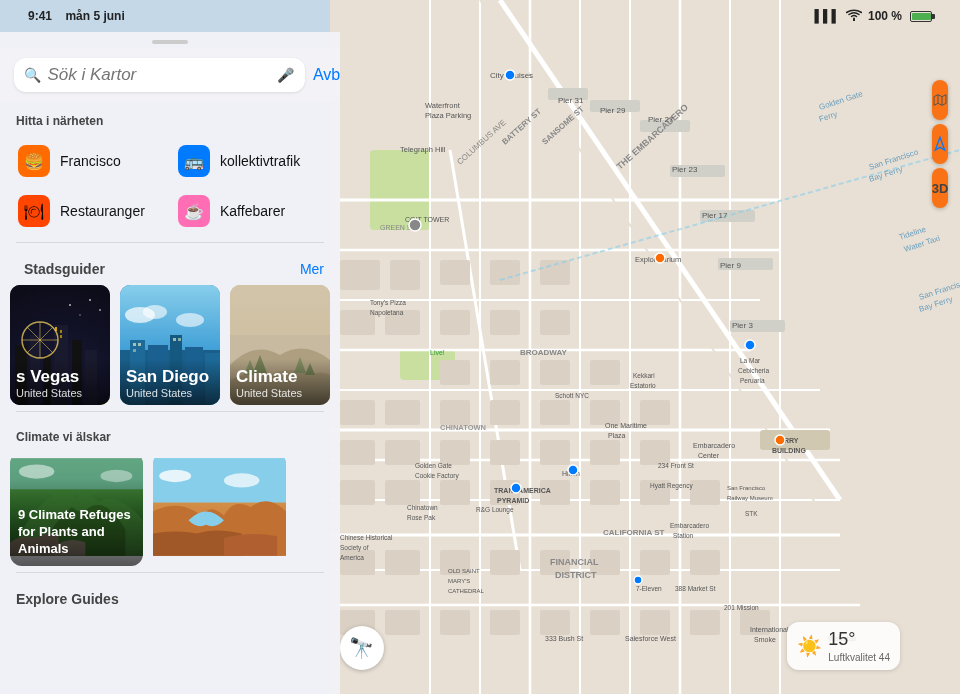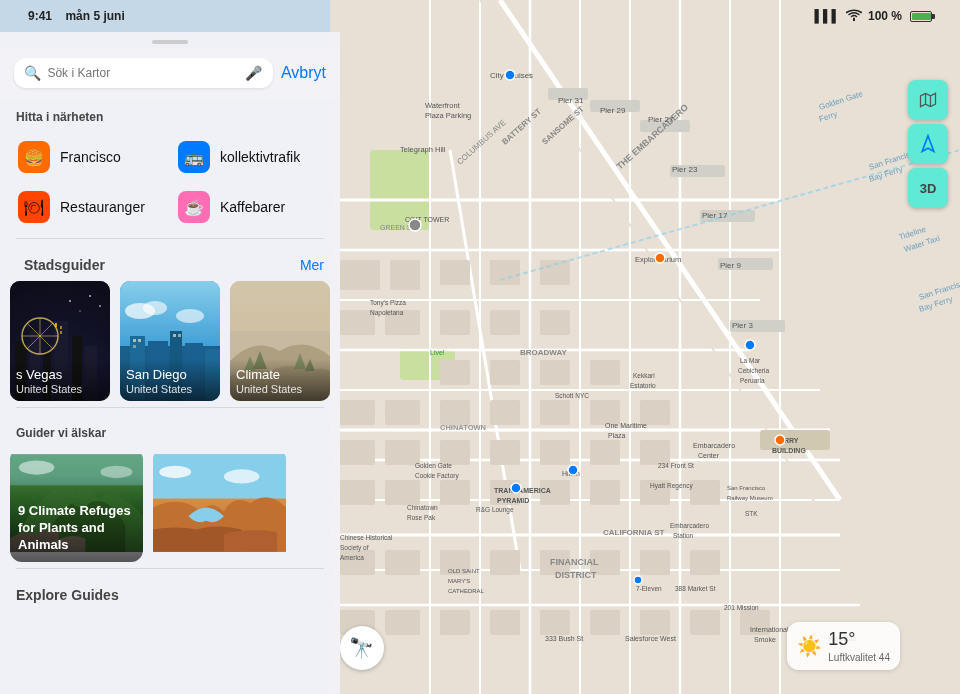--- a/index.html
+++ b/index.html
@@ -170,10 +170,11 @@
     .search-icon-wrap { color: #aaa; font-size: 14px; }
     .search-input {
       border: none; outline: none;
-      font-size: 12px;
+      font-size: 17px;
       background: transparent;
       flex: 1;
       color: #888;
+      font-style: italic;
     }
     .mic-icon { color: #aaa; font-size: 14px; }
     .cancel-btn {

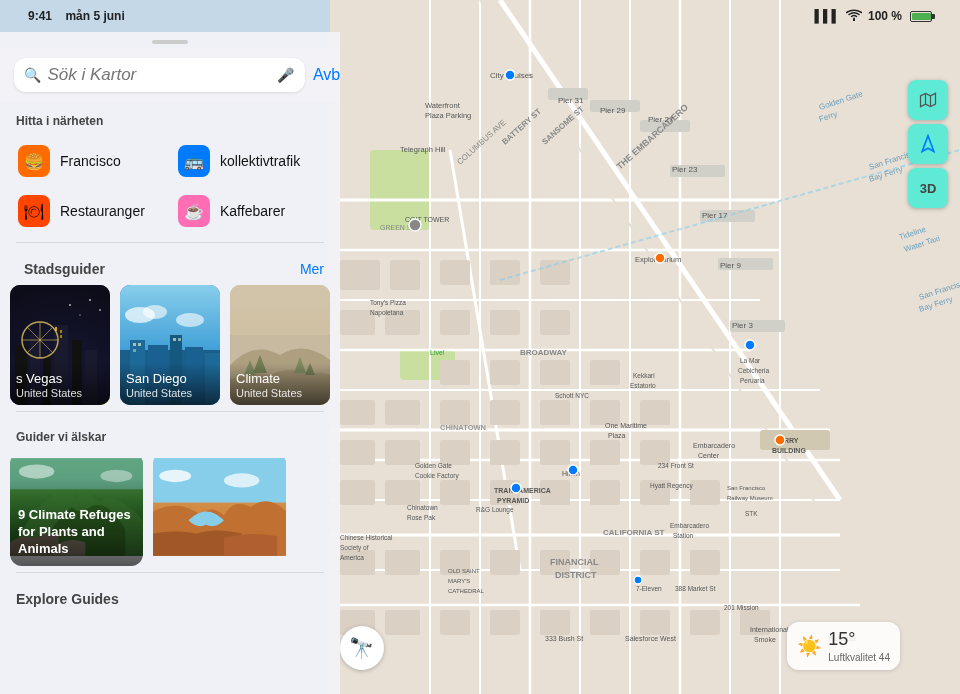--- a/index.html
+++ b/index.html
@@ -85,8 +85,8 @@
       z-index: 50;
     }
     .map-btn {
-      width: 40px; height: 40px;
-      background: #5eead4;
+      width: 16px; height: 40px;
+      background: #f97316;
       border-radius: 8px;
       display: flex;
       align-items: center;

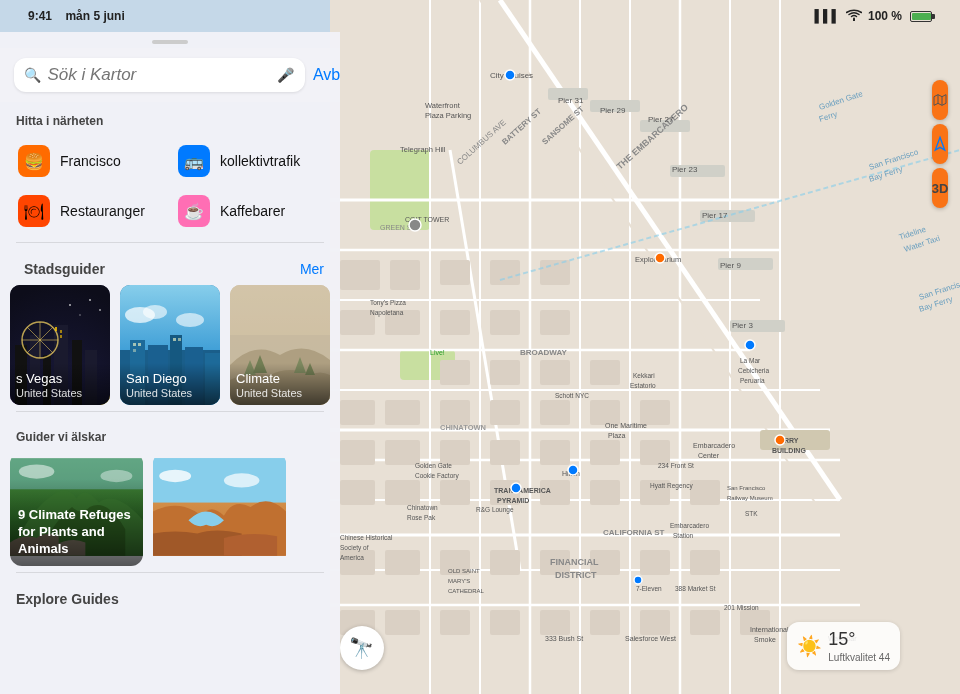--- a/index.html
+++ b/index.html
@@ -280,8 +280,8 @@
       padding: 8px 6px 6px;
     }
     .guide-card-city {
-      font-size: 13px;
-      font-weight: 400;
+      font-size: 17px;
+      font-weight: 700;
       color: white;
       line-height: 1.2;
     }

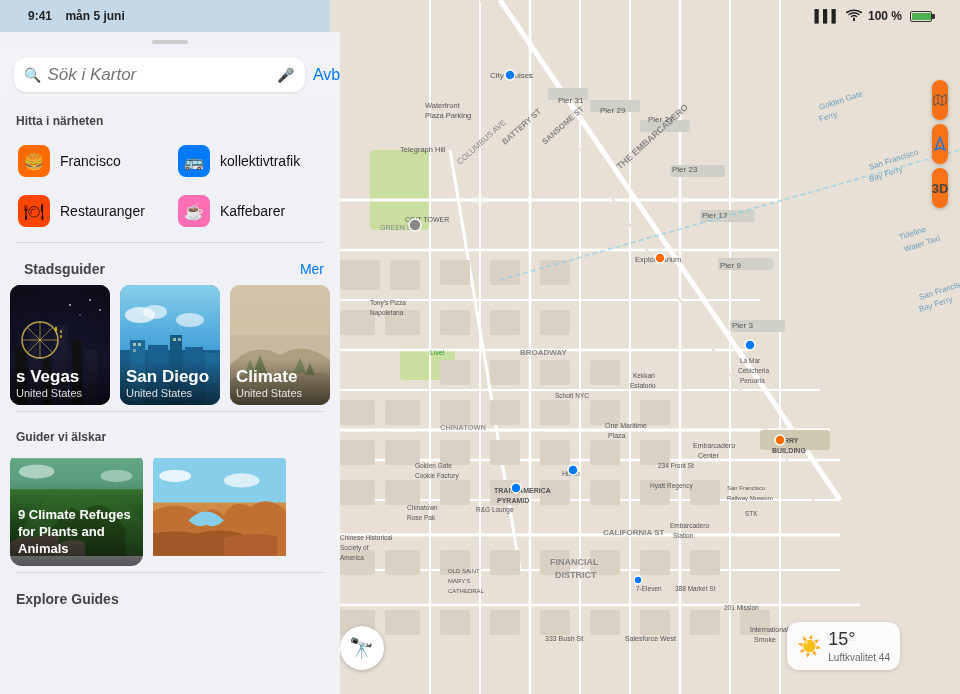--- a/index.html
+++ b/index.html
@@ -748,7 +748,7 @@
 
     <div class="divider"></div>
 
-    <div class="section-label">Guider vi älskar</div>
+    <div class="section-label">Climate vi älskar</div>
     <div class="love-guides-row">
 
       <div class="love-card">

